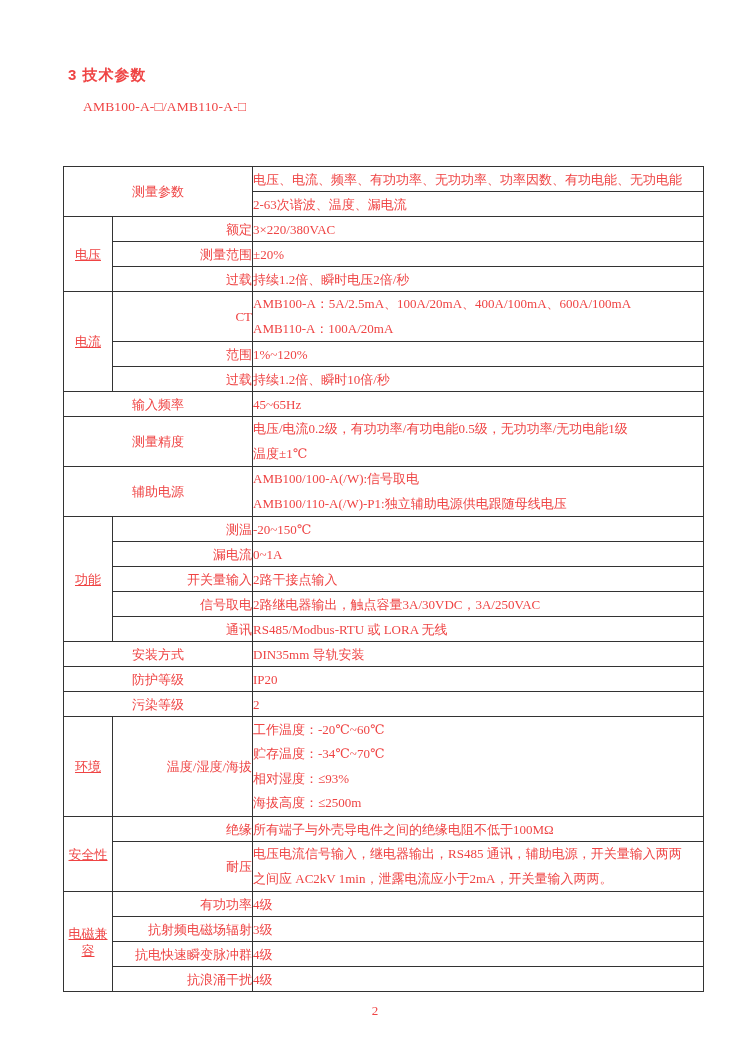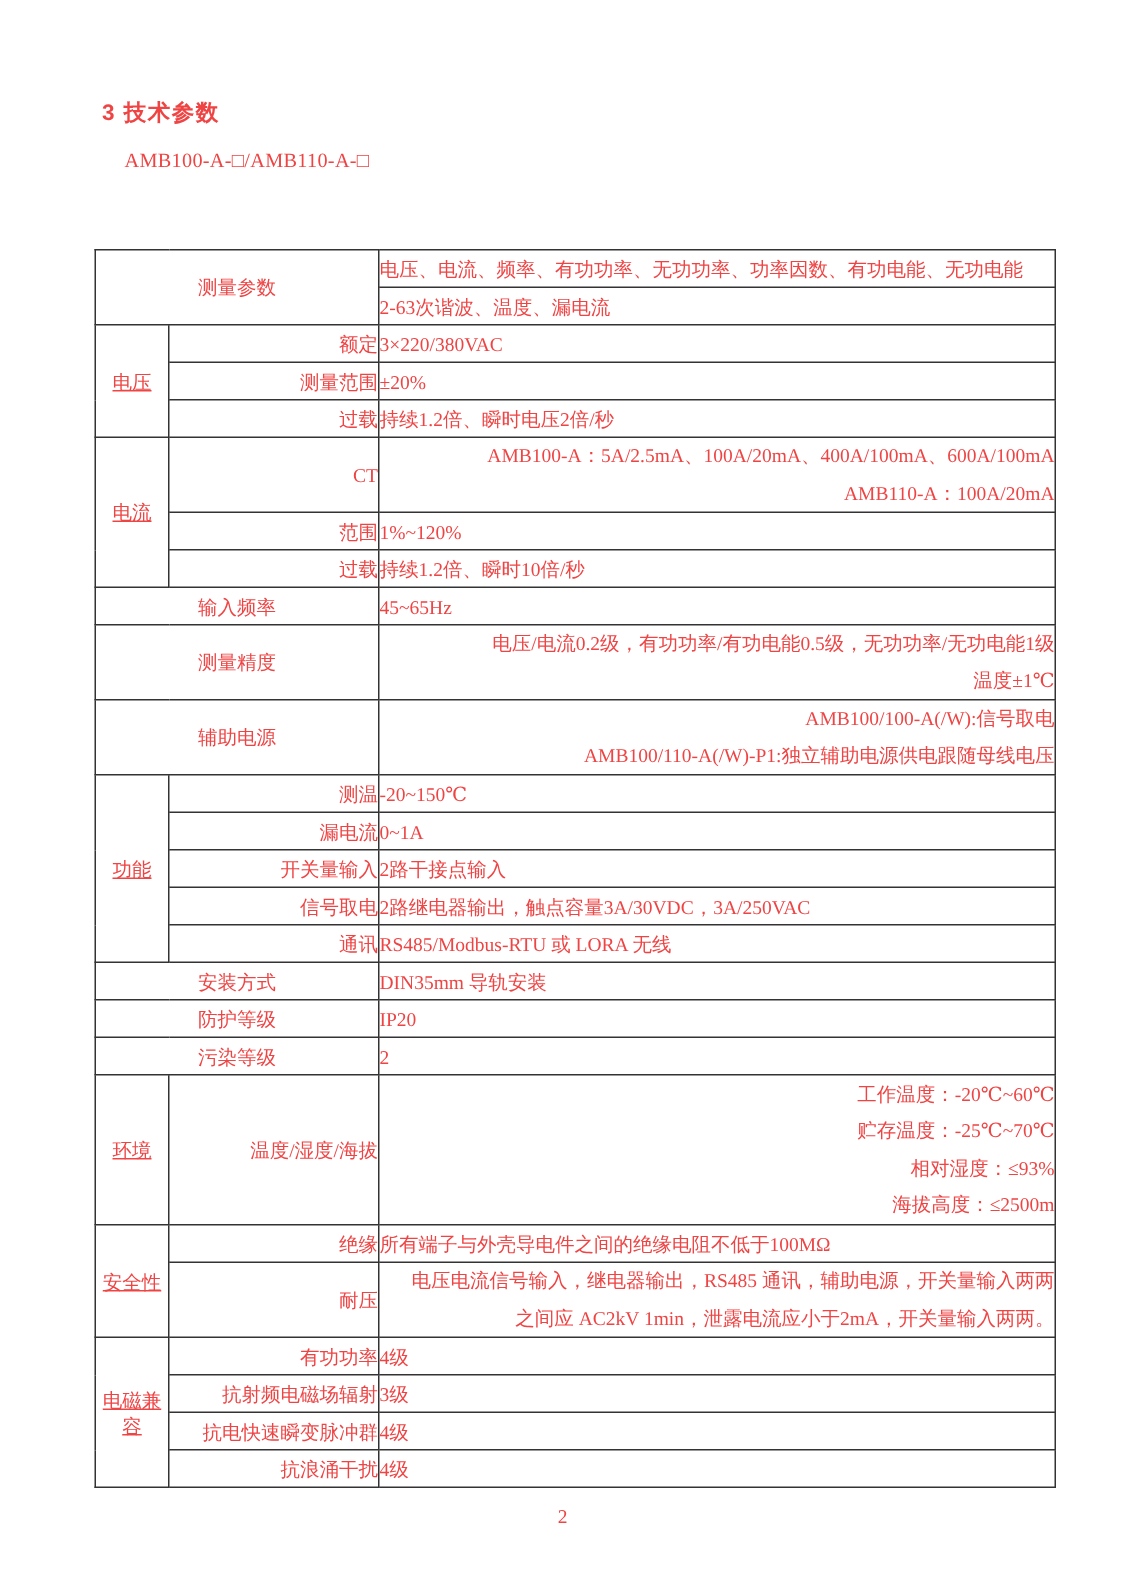--- a/index.html
+++ b/index.html
@@ -29,7 +29,7 @@
   td.param { text-align:right; padding:0 4px; }
   td.head  { text-align:center; padding:0 4px; }
   td.value { text-align:left; padding:0 6px 0 9px; }
-  td.value .line { line-height:24.5px;text-align:right; }
+  td.value .line { line-height:24.5px; }
   tr.r1 { height:25px; }
   tr.r2 { height:50px; }
   tr.r4 { height:100px; }

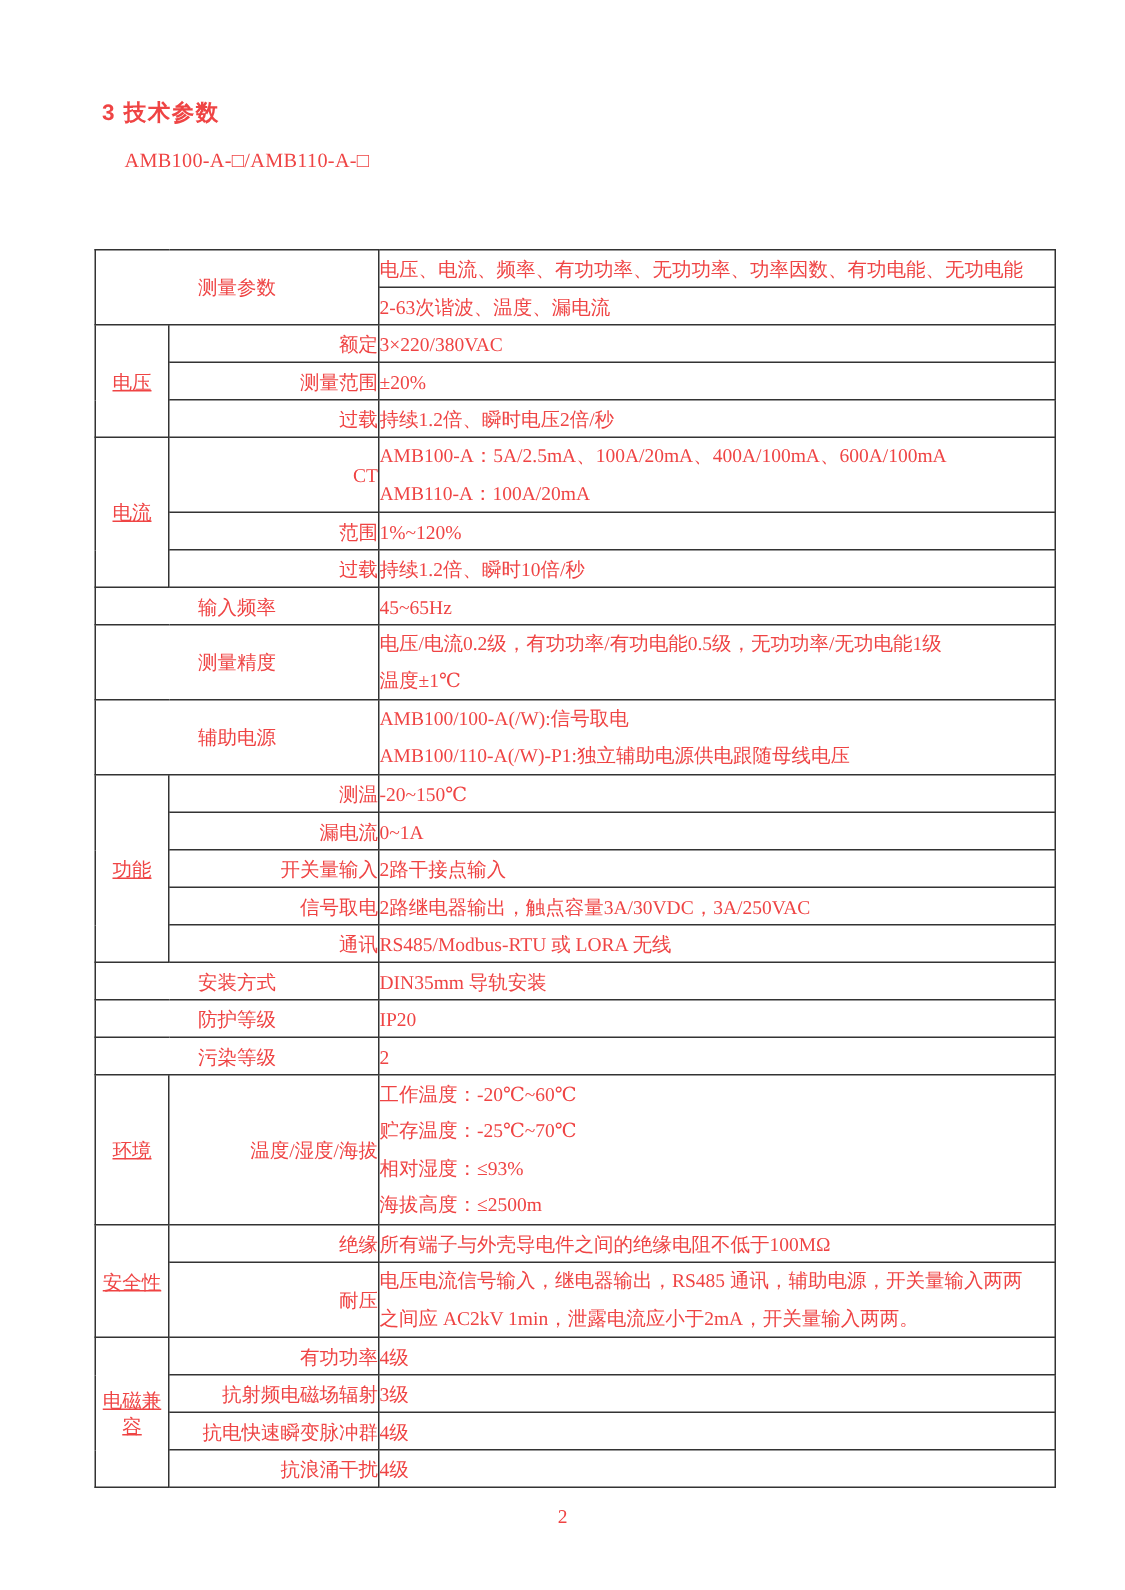--- a/index.html
+++ b/index.html
@@ -154,7 +154,7 @@
         <td class="param">温度/湿度/海拔</td>
         <td class="value">
           <div class="line">工作温度：-20℃~60℃</div>
-          <div class="line">贮存温度：-25℃~70℃</div>
+          <div class="line">贮存温度：-34℃~70℃</div>
           <div class="line">相对湿度：≤93%</div>
           <div class="line">海拔高度：≤2500m</div>
         </td>

